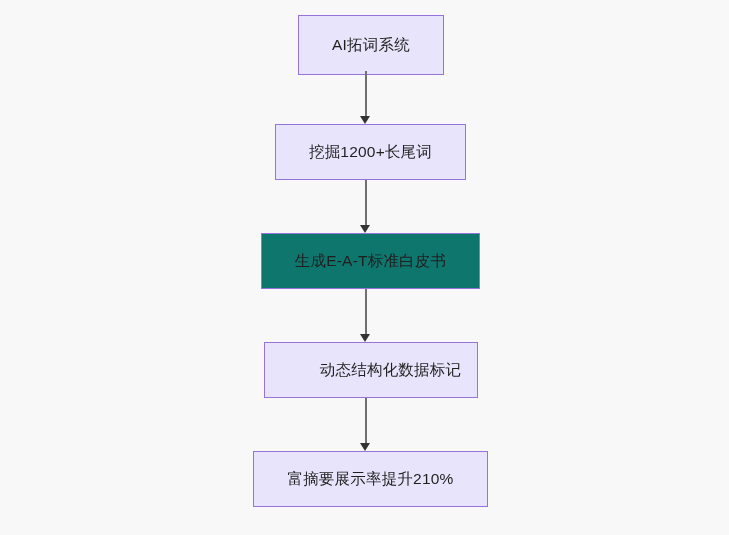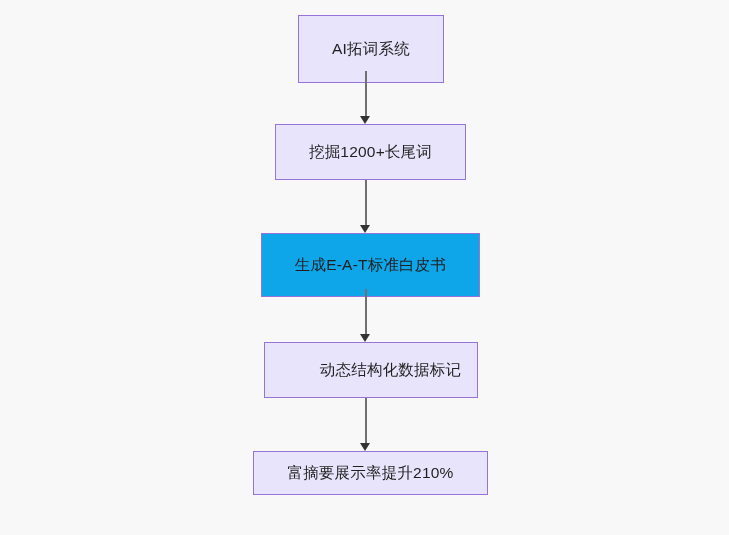--- a/index.html
+++ b/index.html
@@ -62,7 +62,7 @@
 
 <div id="flowchart">
 
-  <div class="node" style="left: 298px; top: 15px; width: 146px; height: 68px; background: rgb(232, 228, 251); border-color: rgb(150, 115, 216); color: rgb(31, 31, 31);">
+  <div class="node" style="left: 298px; top: 15px; width: 146px; height: 60px; background: rgb(232, 228, 251); border-color: rgb(150, 115, 216); color: rgb(31, 31, 31);">
     <span class="node-label">AI拓词系统</span>
   </div>
 

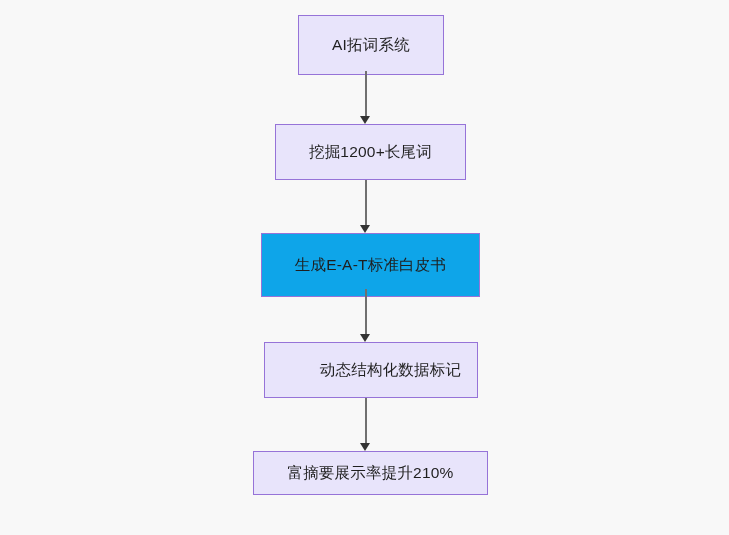--- a/index.html
+++ b/index.html
@@ -80,7 +80,7 @@
     <div class="head" style="border-top-color: rgb(51, 51, 51);"></div>
   </div>
 
-  <div class="node" style="left: 261px; top: 233px; width: 219px; height: 64px; background: #0ea5e9; border-color: rgb(150, 115, 216); color: rgb(31, 31, 31);">
+  <div class="node" style="left: 261px; top: 233px; width: 219px; height: 56px; background: #0f766e; border-color: rgb(150, 115, 216); color: rgb(31, 31, 31);">
     <span class="node-label">生成E-A-T标准白皮书</span>
   </div>
 

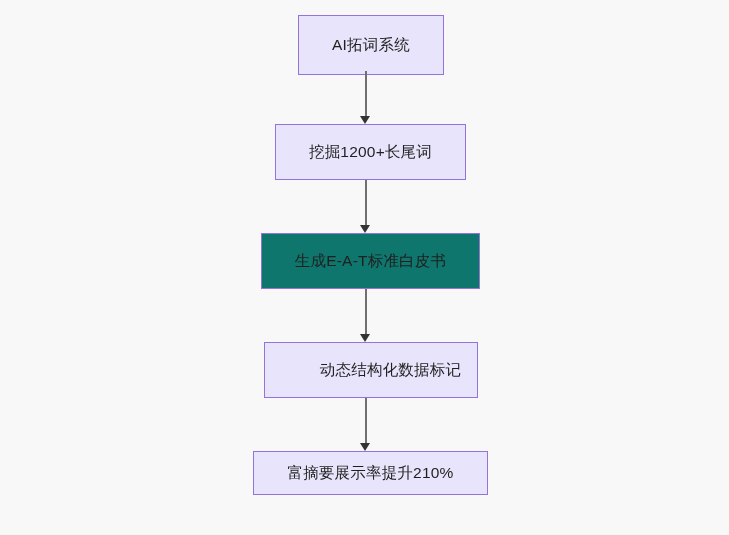--- a/index.html
+++ b/index.html
@@ -98,7 +98,7 @@
     <div class="head" style="border-top-color: rgb(51, 51, 51);"></div>
   </div>
 
-  <div class="node" style="left: 253px; top: 451px; width: 235px; height: 44px; background: rgb(232, 228, 251); border-color: rgb(150, 115, 216); color: rgb(31, 31, 31);">
+  <div class="node" style="left: 253px; top: 451px; width: 235px; height: 56px; background: rgb(232, 228, 251); border-color: rgb(150, 115, 216); color: rgb(31, 31, 31);">
     <span class="node-label">富摘要展示率提升210%</span>
   </div>
 

